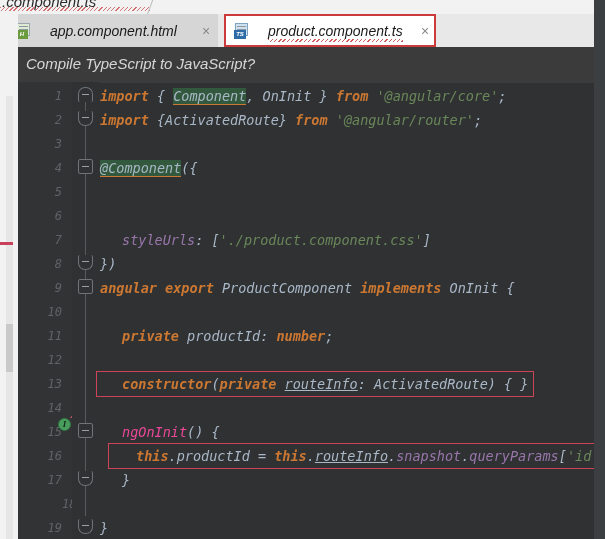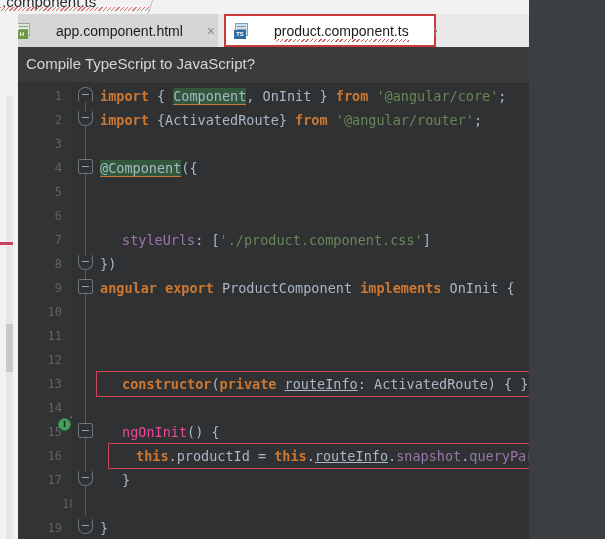--- a/index.html
+++ b/index.html
@@ -8,7 +8,7 @@
     background:#3c3f41;
     font-family:"DejaVu Sans Mono", monospace;
   }
-  .app{position:relative;width:529px;height:539px;overflow:hidden;}
+  .app{position:relative;width:594px;height:539px;overflow:hidden;font-style:italic;}
 
   
   .topstrip{

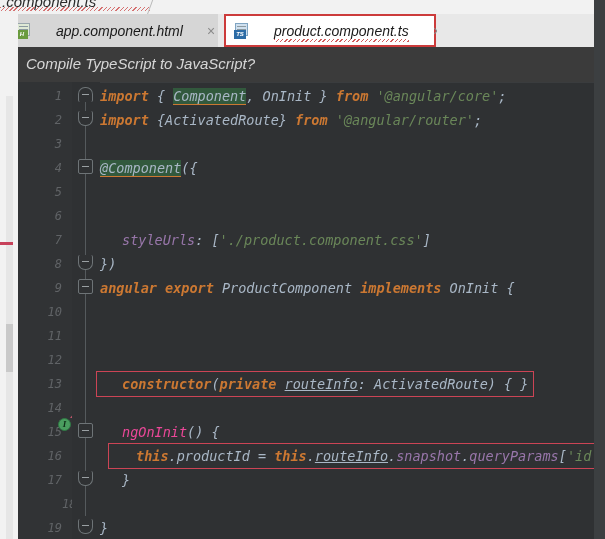--- a/index.html
+++ b/index.html
@@ -37,7 +37,7 @@
   }
   .tab{
     position:absolute;top:0;height:33px;
-    display:flex;align-items:center;gap:24px;
+    display:flex;align-items:center;gap:18px;
     padding:0 8px;box-sizing:border-box;
     font-family:"Liberation Sans", sans-serif;
     font-size:14px;color:#1a1a1a;white-space:nowrap;

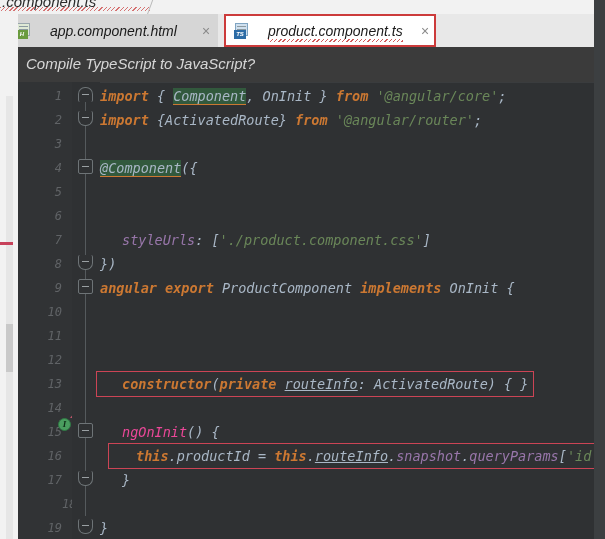--- a/index.html
+++ b/index.html
@@ -288,6 +288,7 @@
 
       <div class="codeline" style="top:218px;"></div>
 
+      <div class="codeline" style="top:242px;padding-left:22px;"><span class="kw">private</span><span class="ident"> </span><span class="ident">productId</span><span class="ident">: </span><span class="kw">number</span><span class="ident">;</span></div>
 
       <div class="codeline" style="top:266px;"></div>
 

